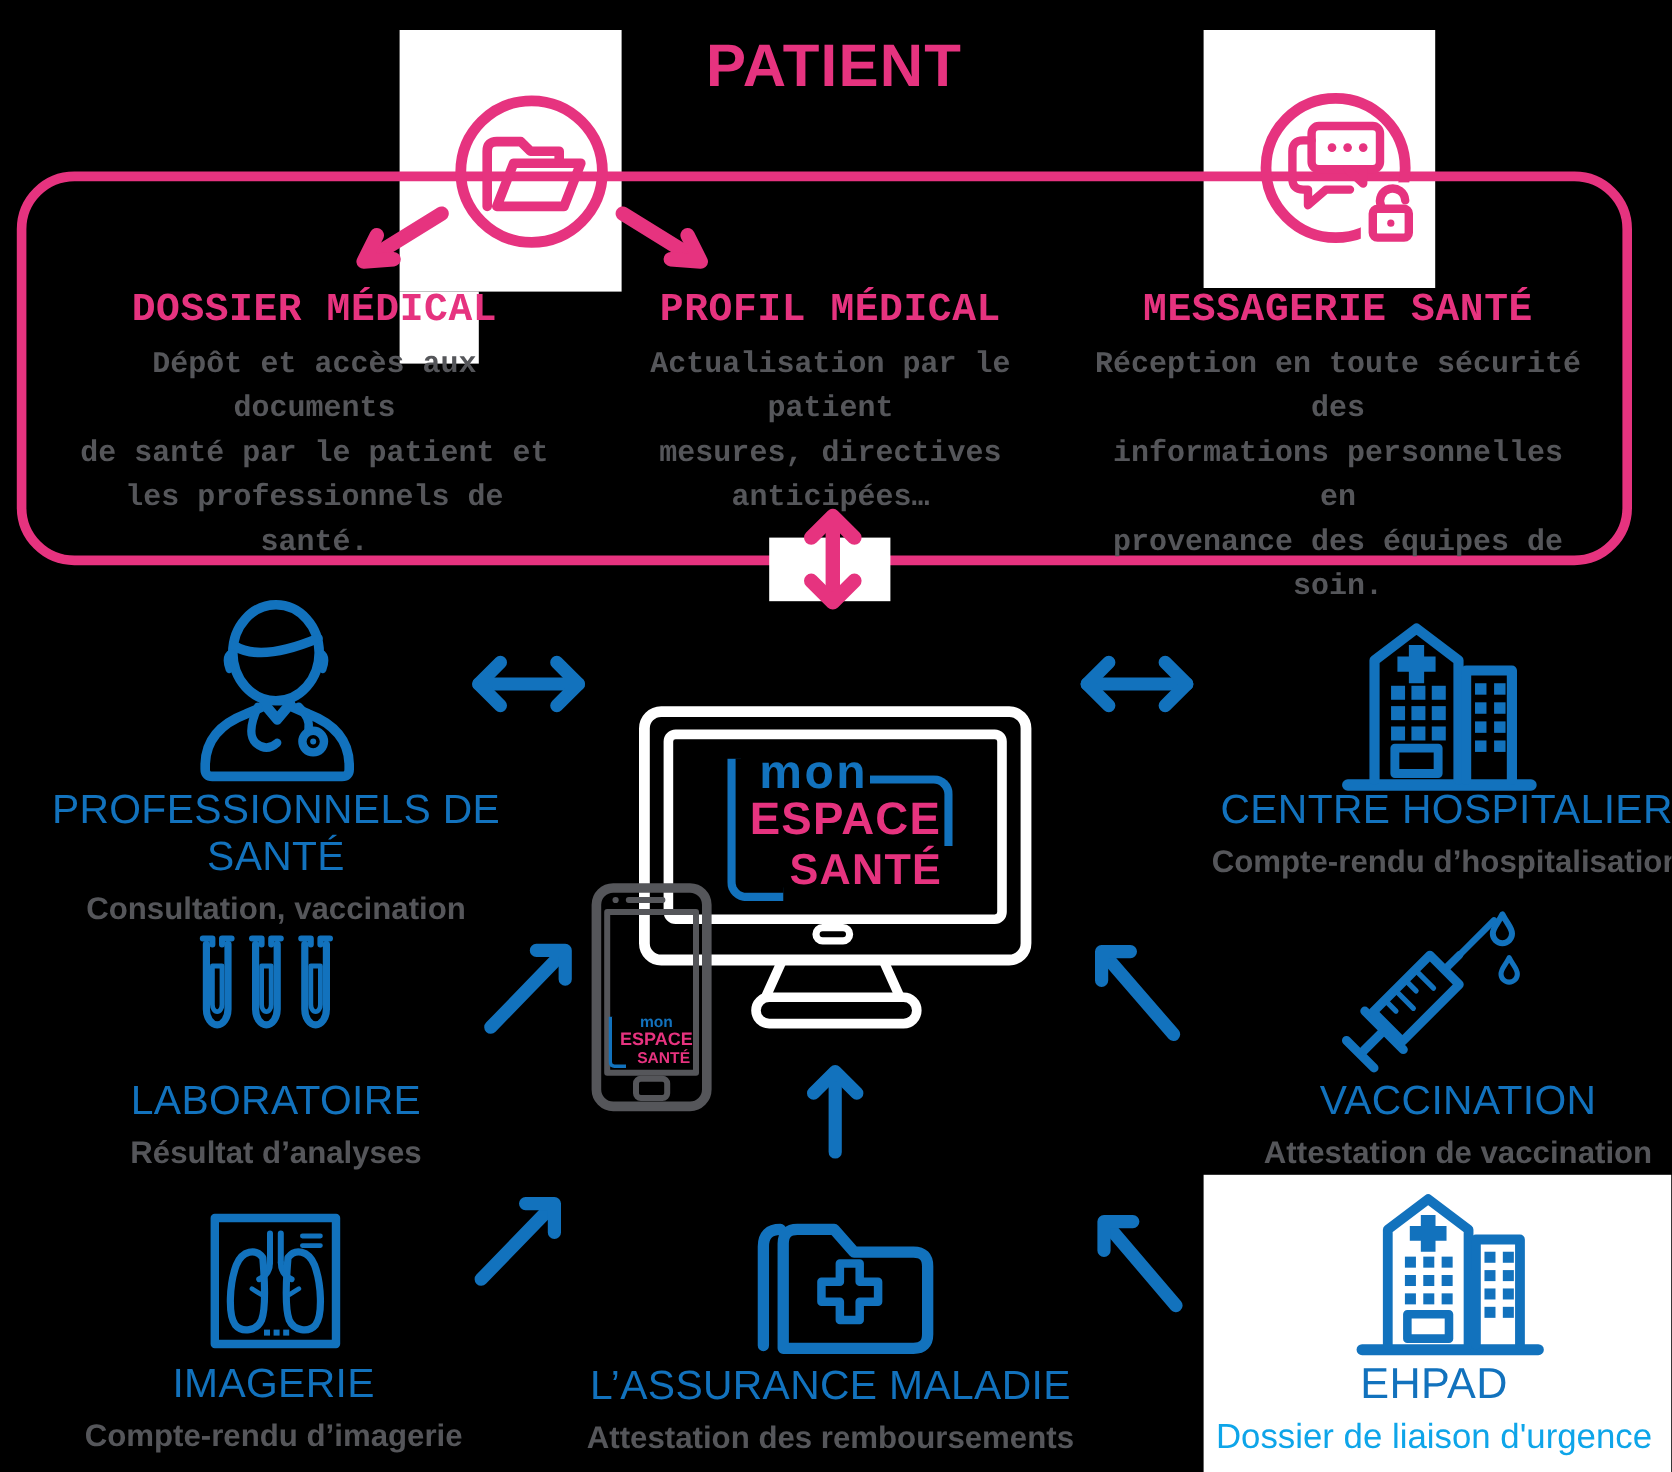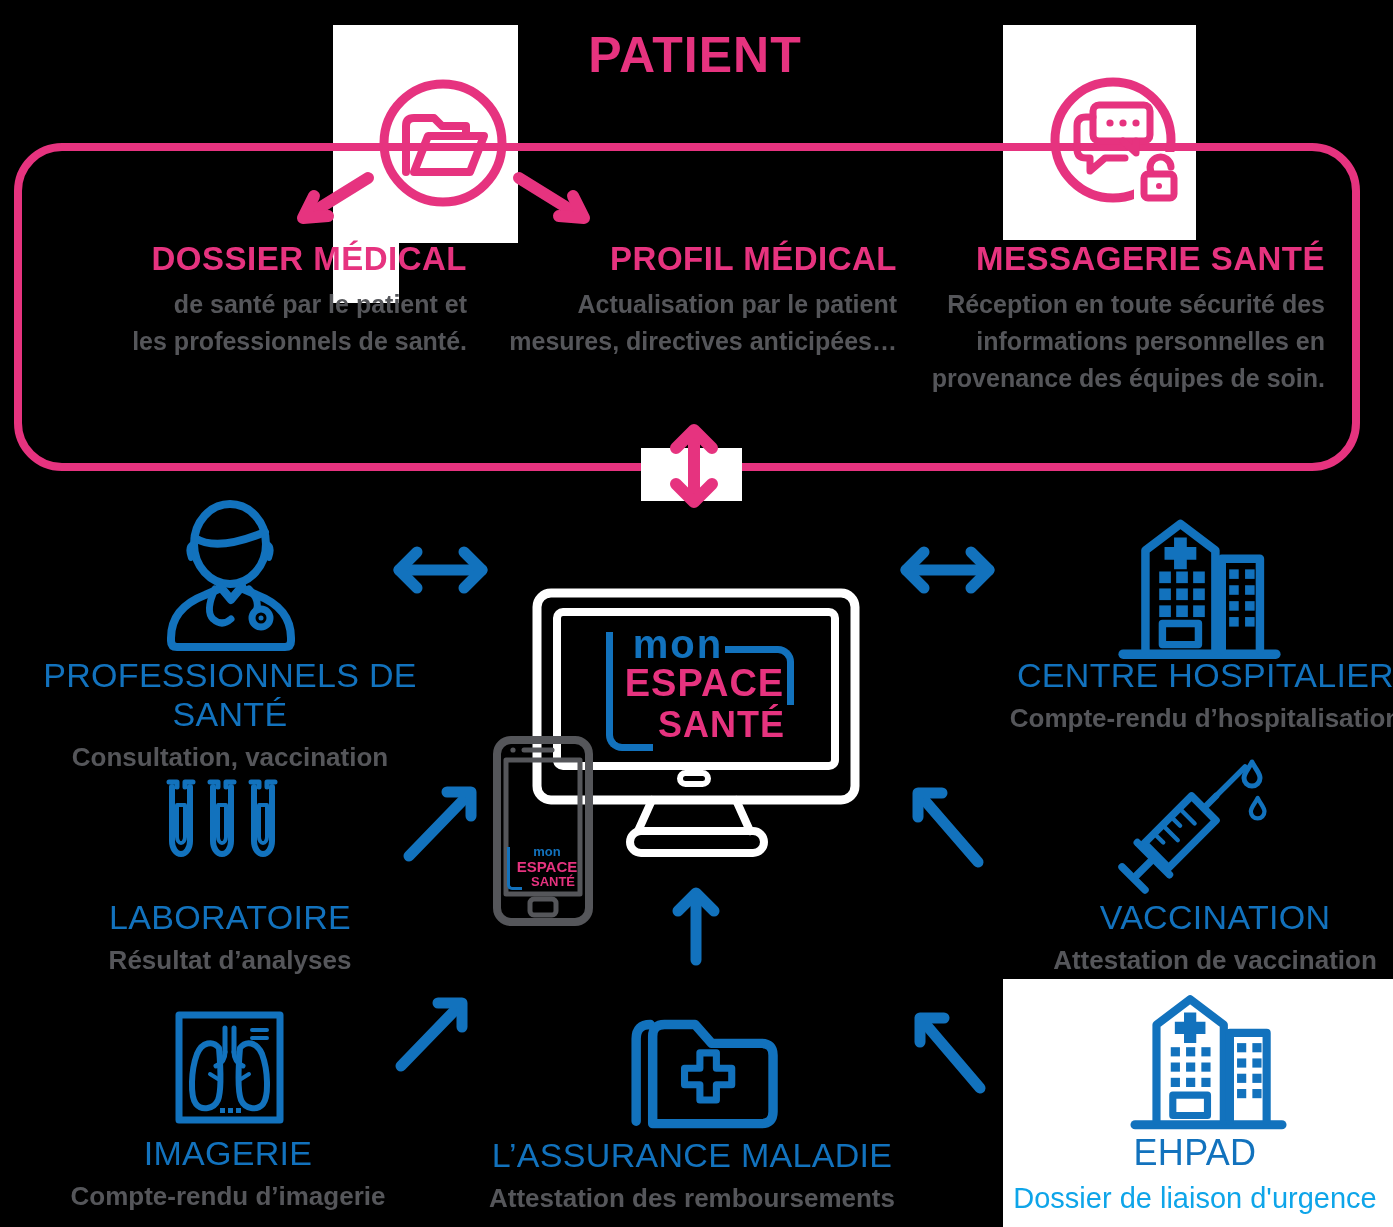--- a/index.html
+++ b/index.html
@@ -10,7 +10,7 @@
               border:8px solid #E6337F;border-radius:48px;}
   .title-patient{position:absolute;left:545px;top:26px;width:300px;text-align:center;
                  font-size:50px;font-weight:bold;color:#E6337F;letter-spacing:1px;}
-  .feature{position:absolute;text-align:right;}
+  .feature{position:absolute;text-align:center;font-family:Liberation Mono, monospace;}
   .feature .ft{font-size:33px;font-weight:bold;color:#E6337F;letter-spacing:.5px;margin-bottom:8px;}
   .feature .fl{font-size:25px;line-height:37px;color:#55565A;font-weight:600;}
   .ent{position:absolute;text-align:center;}

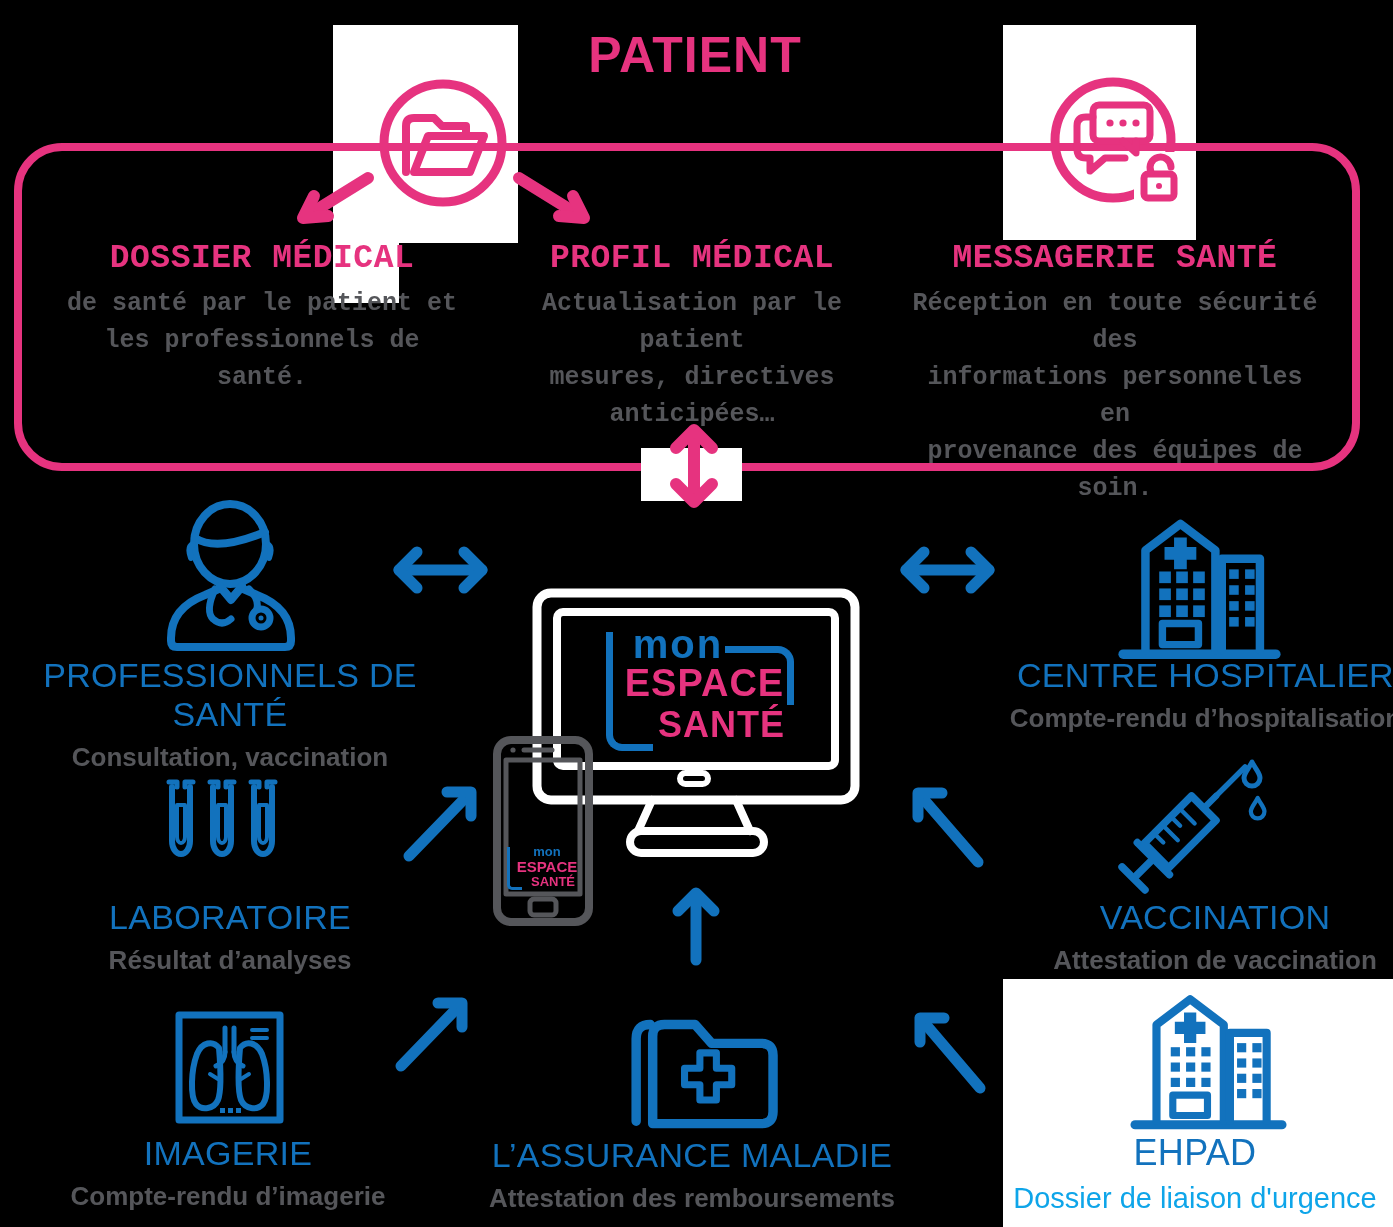--- a/index.html
+++ b/index.html
@@ -279,6 +279,7 @@
 
   <div class="feature" style="left:57px;top:240px;width:410px">
     <div class="ft">DOSSIER MÉDICAL</div>
+    <div class="fl">Dépôt et accès aux documents</div>
     <div class="fl">de santé par le patient et</div>
     <div class="fl">les professionnels de santé.</div>
   </div>

